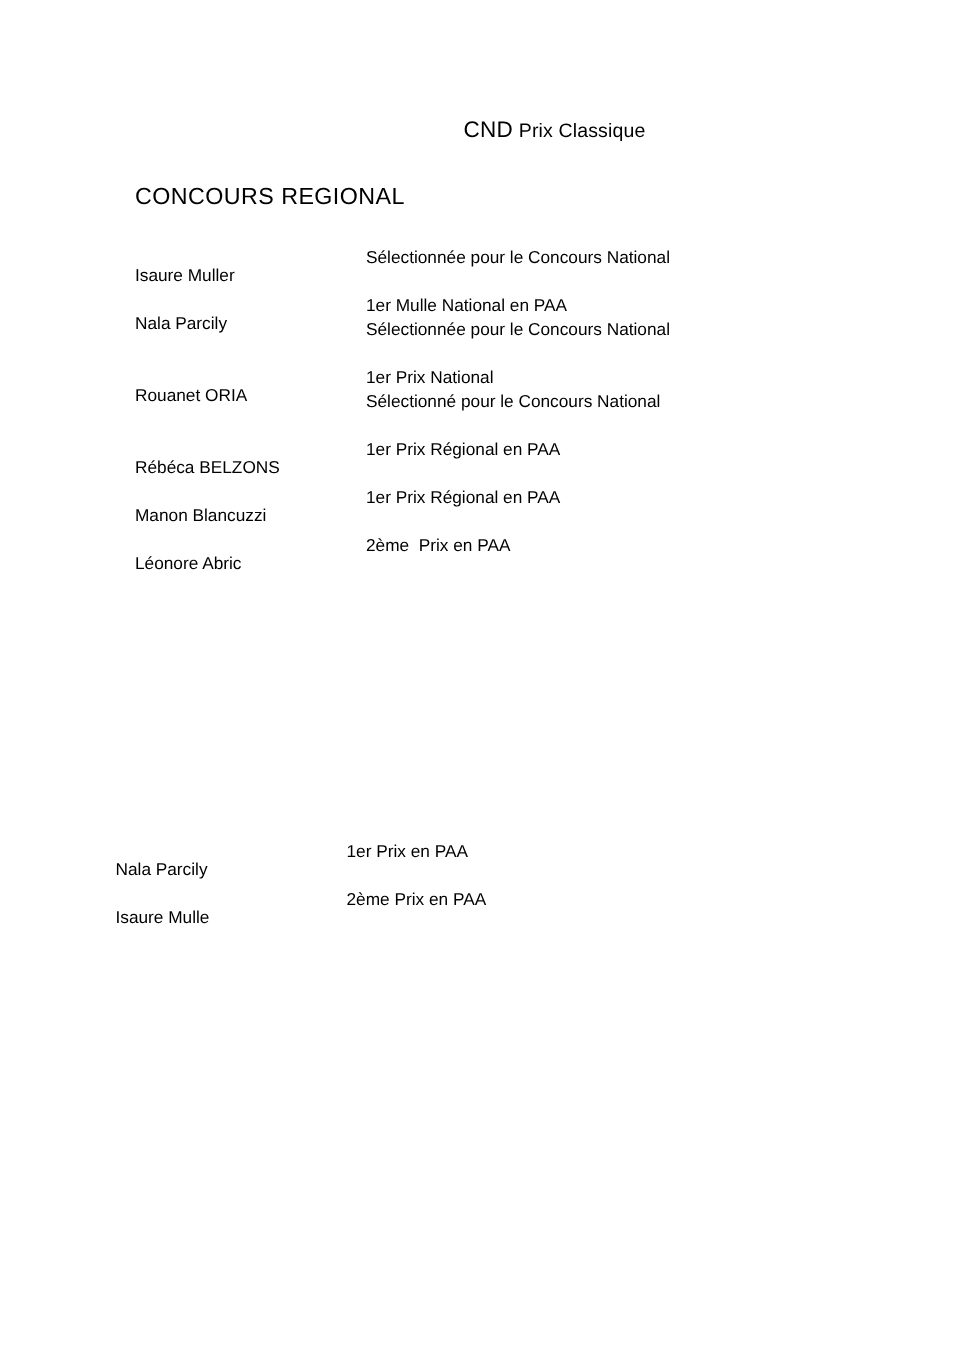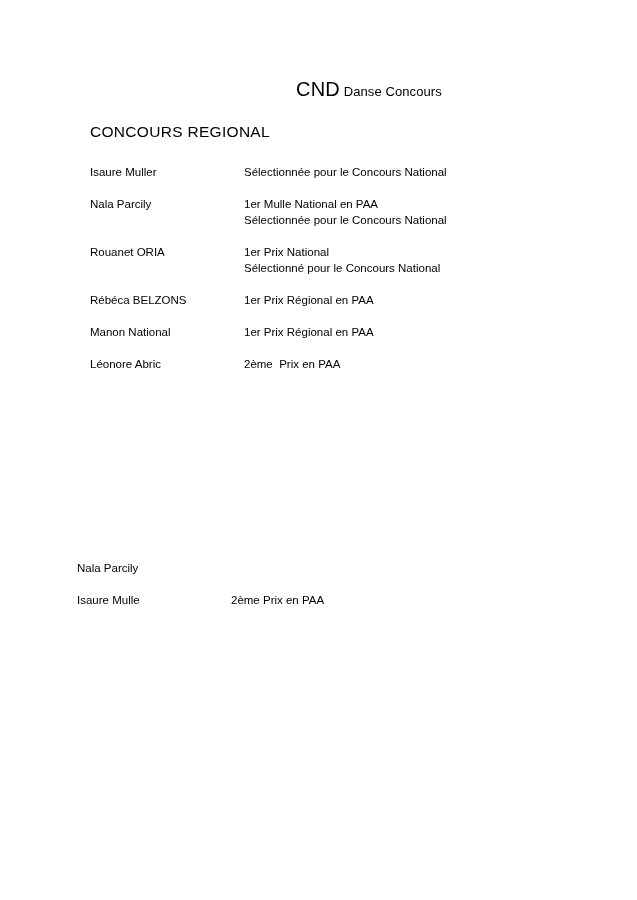--- a/index.html
+++ b/index.html
@@ -32,8 +32,9 @@
     line-height: 1.1;
   }
   .title-main {
-    font-size: 20px;
+    font-size: 15px;
     letter-spacing: 0.2px;
+    margin-left: 13px;
   }
   .title-sub {
     font-size: 13px;

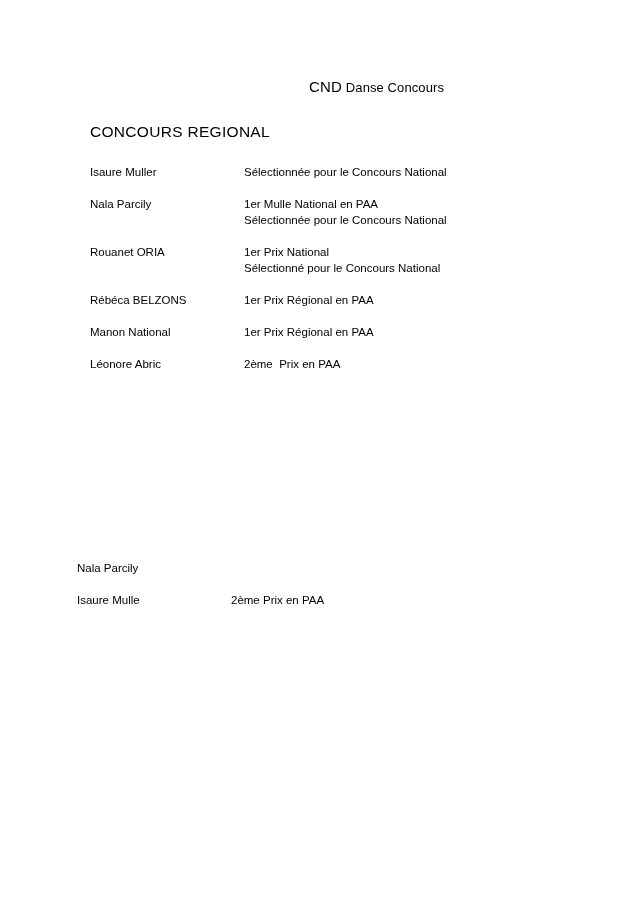--- a/index.html
+++ b/index.html
@@ -100,7 +100,7 @@
 <div class="page">
 
   <div class="doc-title">
-    <span class="title-main">CND</span><span class="title-sub"> Danse Concours</span>
+    <span class="title-main">CND</span><span class="title-sub"> Prix Classique</span>
   </div>
 
   <div class="section" id="section-regional">

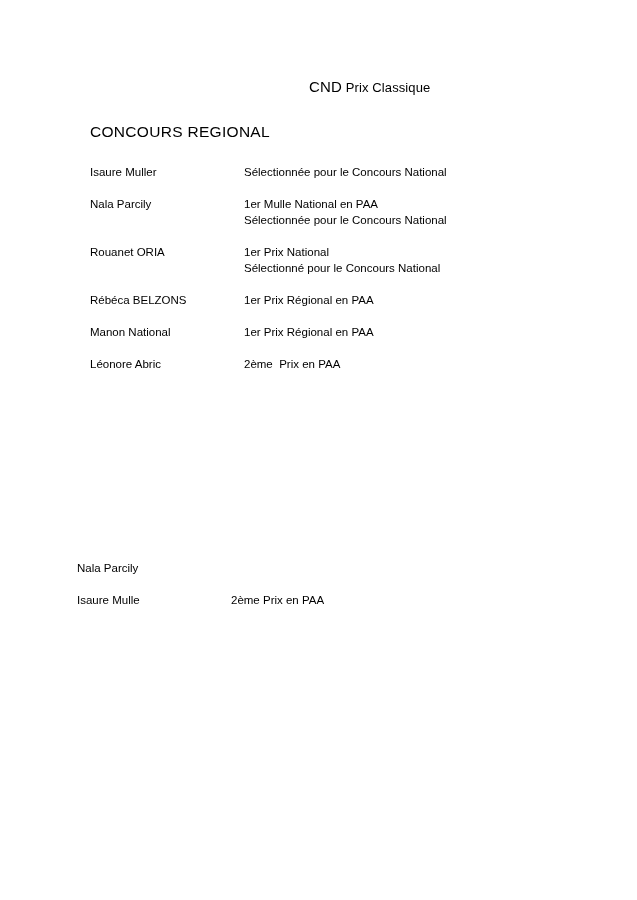--- a/index.html
+++ b/index.html
@@ -74,7 +74,7 @@
   .entry-name {
     position: absolute;
     left: 77px;
-    top: 0;
+    top: 12px;
     font-size: 11.5px;
     line-height: 16px;
     white-space: nowrap;

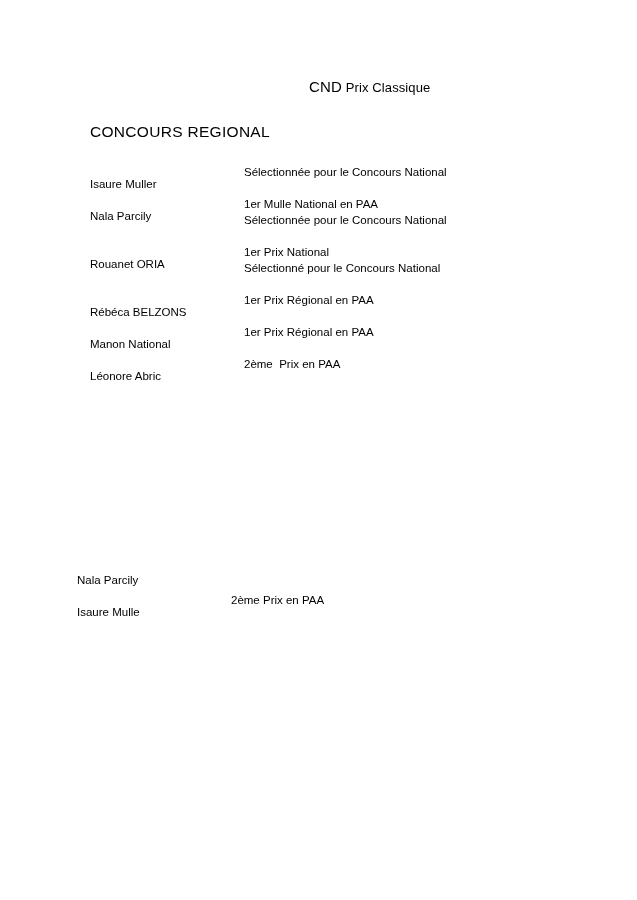--- a/index.html
+++ b/index.html
@@ -133,7 +133,7 @@
           </div>
         </div>
         <div class="entry">
-          <div class="entry-name">Manon National</div>
+          <div class="entry-name">Manon Blancuzzi</div>
           <div class="entry-awards">
             <div class="award-line">1er Prix Régional en PAA</div>
           </div>

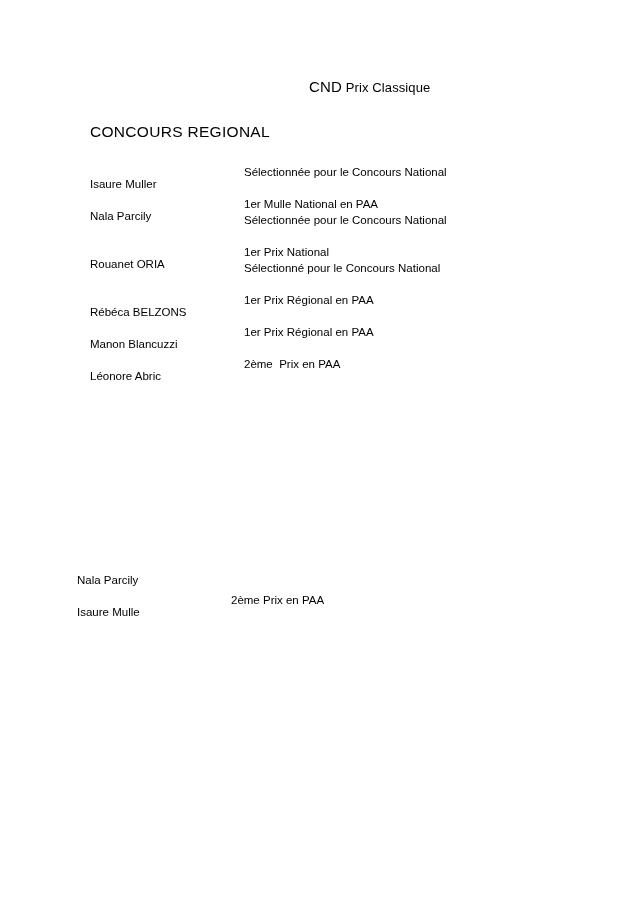--- a/index.html
+++ b/index.html
@@ -151,6 +151,9 @@
     <div class="entries" id="entries-national">
         <div class="entry">
           <div class="entry-name">Nala Parcily</div>
+          <div class="entry-awards">
+            <div class="award-line">1er Prix en PAA</div>
+          </div>
         </div>
         <div class="entry">
           <div class="entry-name">Isaure Mulle</div>

